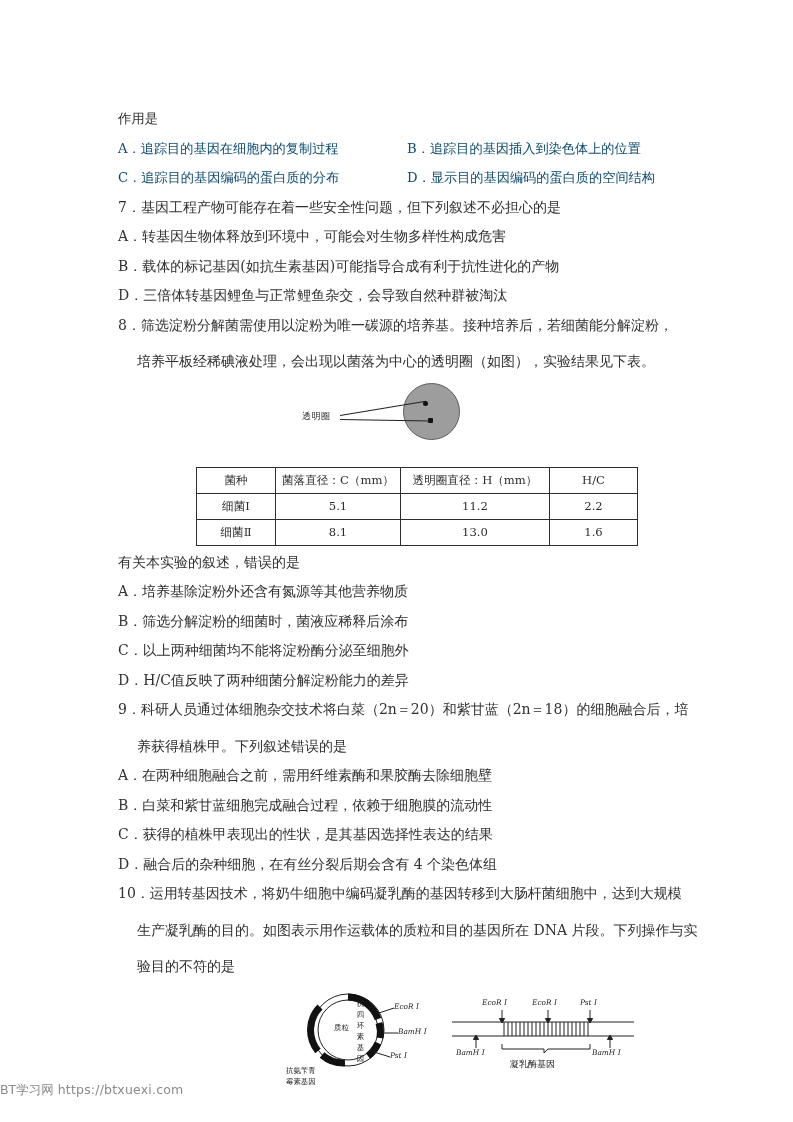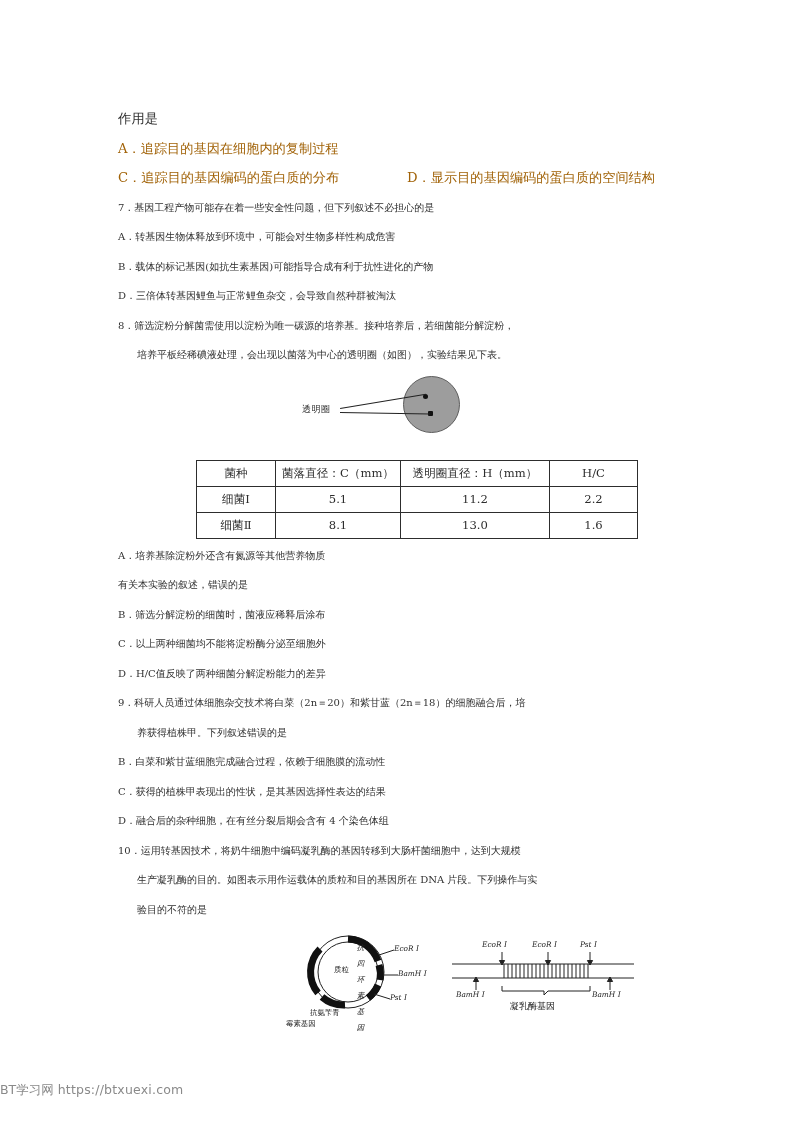--- a/index.html
+++ b/index.html
@@ -45,7 +45,7 @@
     font-size: 13.2px;
     line-height: 29.5px;
     white-space: pre;
-    color: #a16207;
+    color: #0c4a6e;
   }
   .opt-col-a { width: 289px; flex: none; }
   .opt-col-b { flex: 1; }

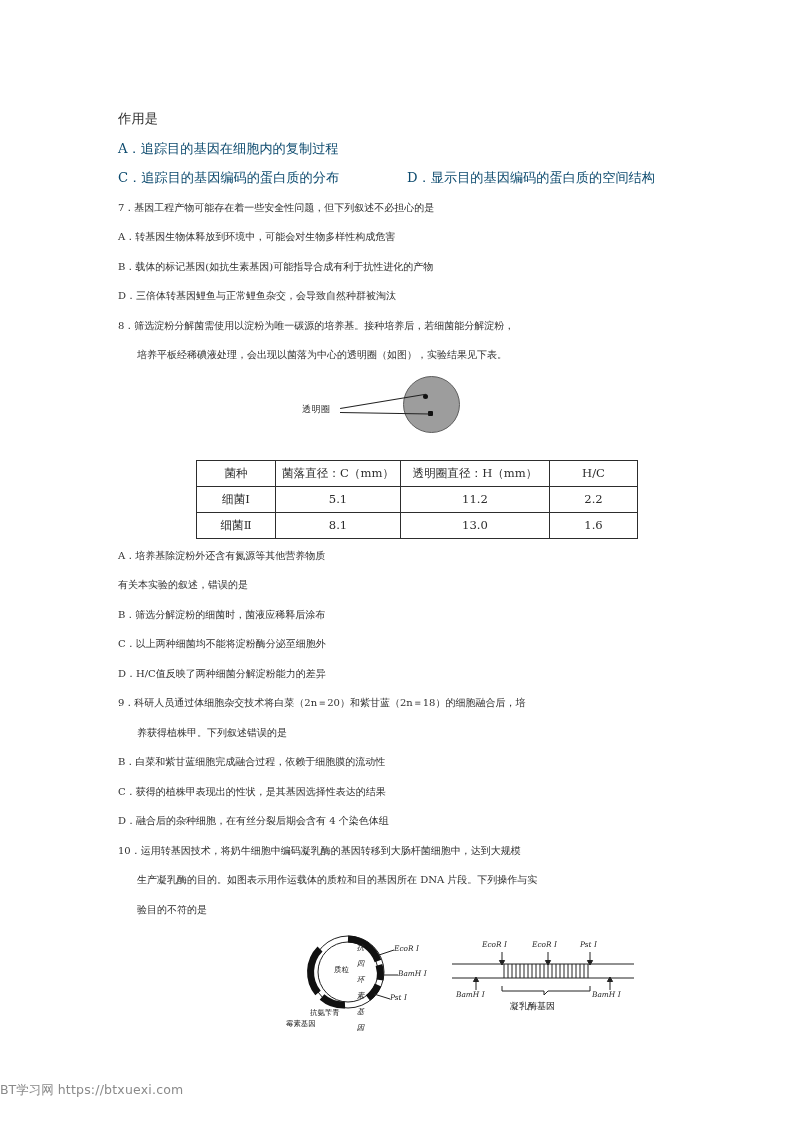--- a/index.html
+++ b/index.html
@@ -165,6 +165,7 @@
 
     <div class="opt-row">
       <div class="opt-col-a">A．追踪目的基因在细胞内的复制过程</div>
+      <div class="opt-col-b">B．追踪目的基因插入到染色体上的位置</div>
     </div>
     <div class="opt-row">
       <div class="opt-col-a">C．追踪目的基因编码的蛋白质的分布</div>

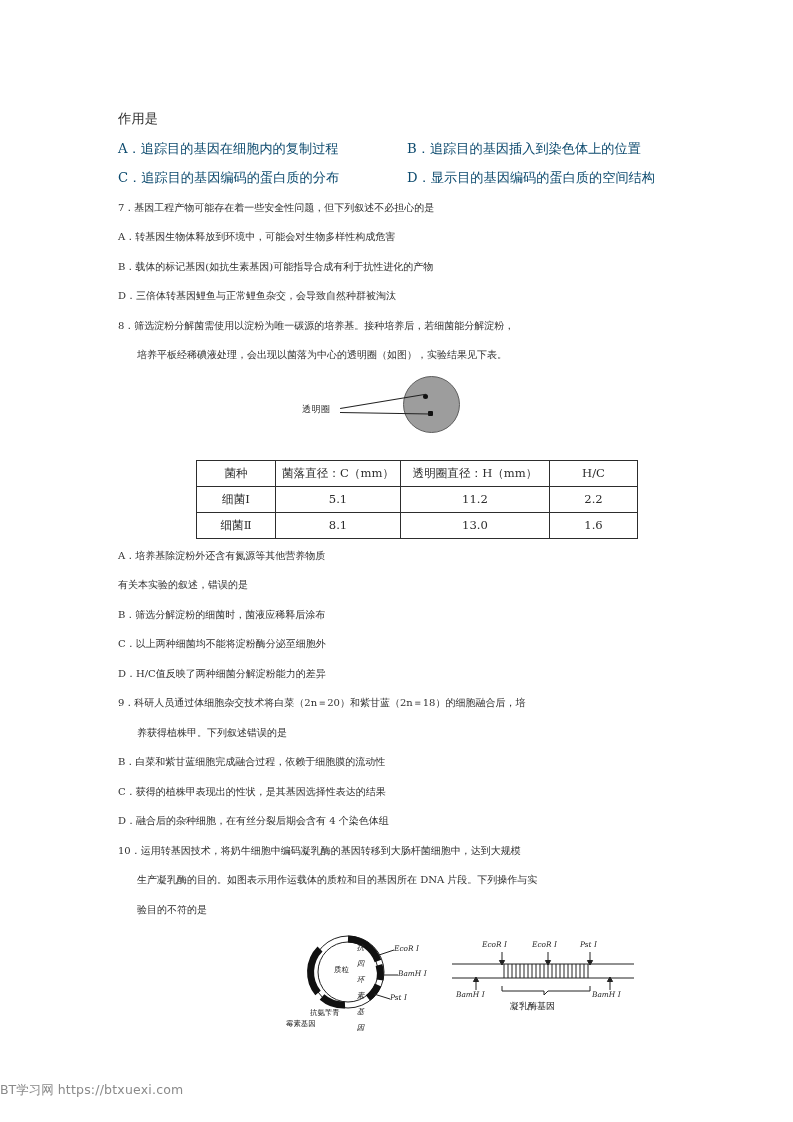--- a/index.html
+++ b/index.html
@@ -35,7 +35,7 @@
     color: #303030;
   }
   .qline {
-    font-size: 10px;
+    font-size: 14px;
     line-height: 29.5px;
     white-space: pre;
     color: #303030;

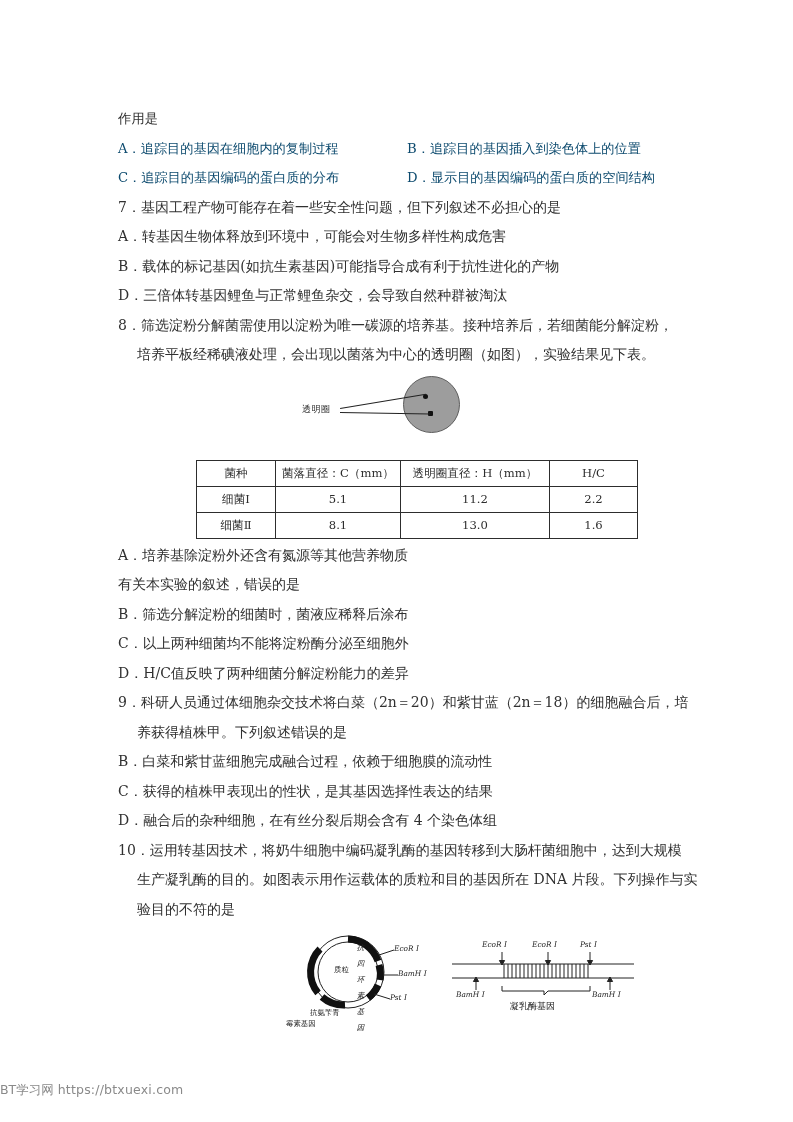--- a/index.html
+++ b/index.html
@@ -49,7 +49,7 @@
   }
   .opt-col-a { width: 289px; flex: none; }
   .opt-col-b { flex: 1; }
-  .indent { padding-left: 19px; }
+  .indent { padding-left: 19px; margin-top: 7px; }
 
   
   .fig-colony {

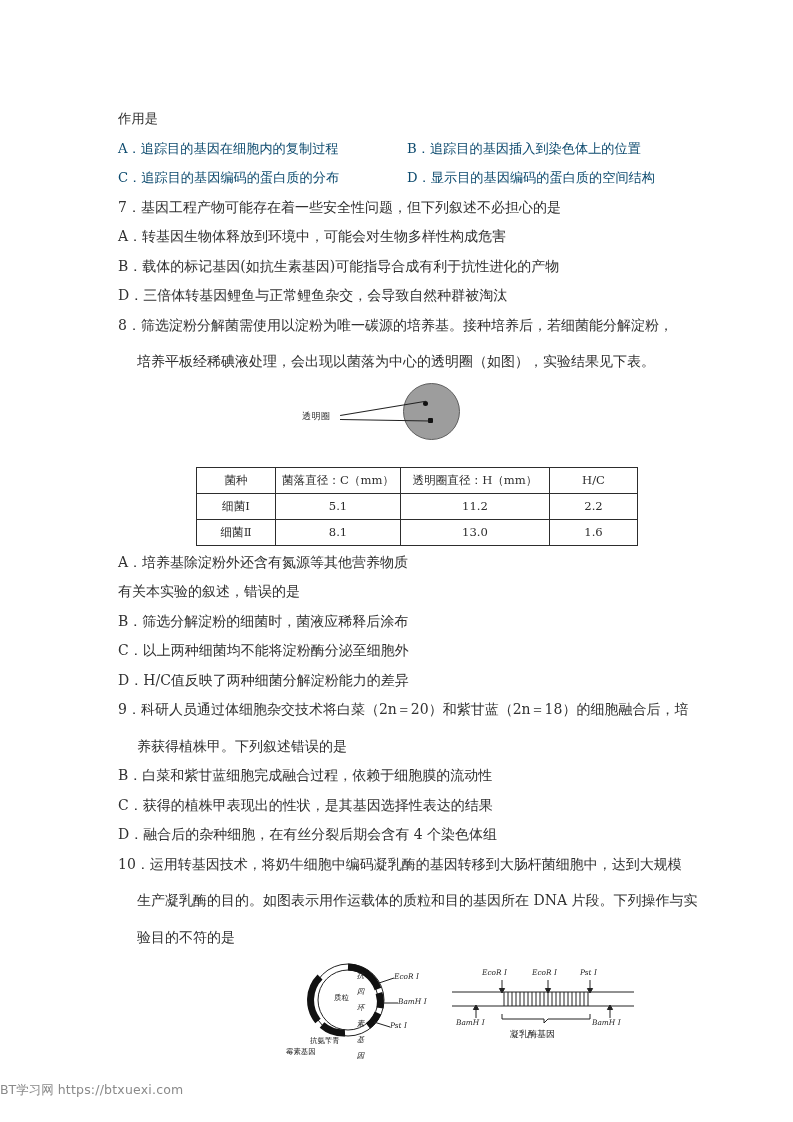--- a/index.html
+++ b/index.html
@@ -214,8 +214,8 @@
         </table>
     </div>
 
+    <div class="qline">有关本实验的叙述，错误的是</div>
     <div class="qline">A．培养基除淀粉外还含有氮源等其他营养物质</div>
-    <div class="qline">有关本实验的叙述，错误的是</div>
     <div class="qline">B．筛选分解淀粉的细菌时，菌液应稀释后涂布</div>
     <div class="qline">C．以上两种细菌均不能将淀粉酶分泌至细胞外</div>
     <div class="qline">D．H/C值反映了两种细菌分解淀粉能力的差异</div>

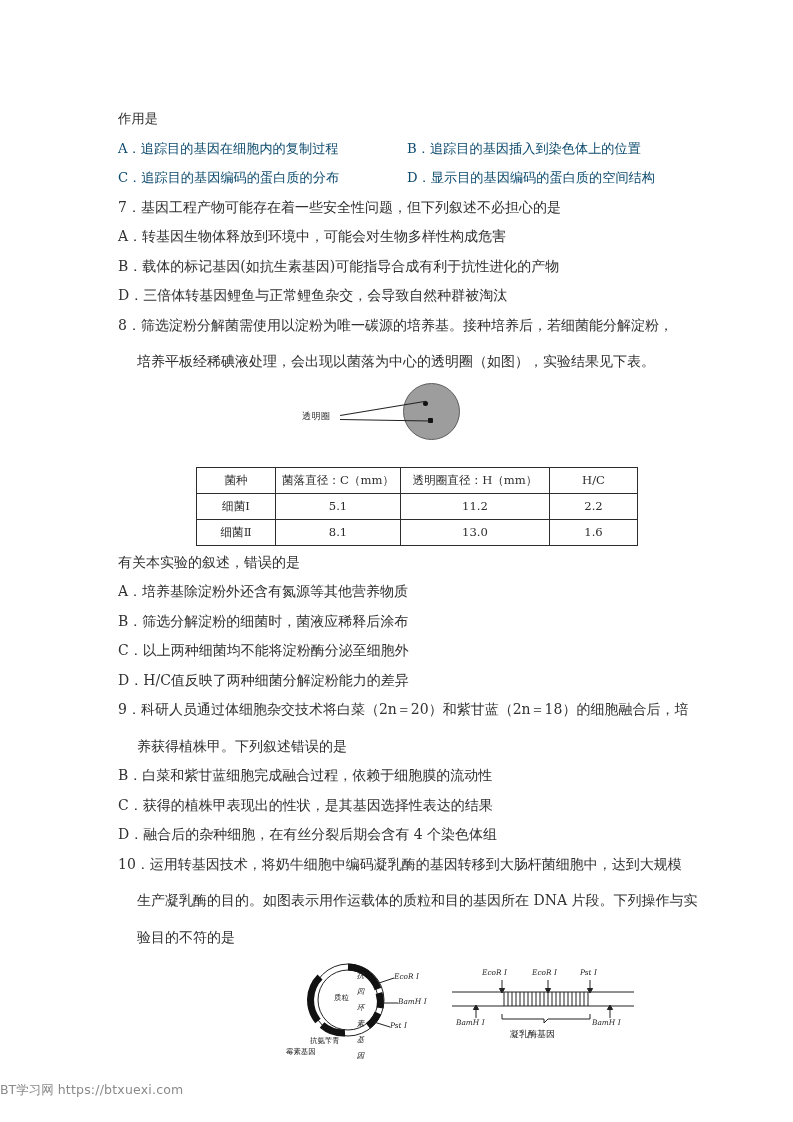--- a/index.html
+++ b/index.html
@@ -222,6 +222,7 @@
 
     <div class="qline">9．科研人员通过体细胞杂交技术将白菜（2n＝20）和紫甘蓝（2n＝18）的细胞融合后，培</div>
     <div class="qline indent">养获得植株甲。下列叙述错误的是</div>
+    <div class="qline">A．在两种细胞融合之前，需用纤维素酶和果胶酶去除细胞壁</div>
     <div class="qline">B．白菜和紫甘蓝细胞完成融合过程，依赖于细胞膜的流动性</div>
     <div class="qline">C．获得的植株甲表现出的性状，是其基因选择性表达的结果</div>
     <div class="qline">D．融合后的杂种细胞，在有丝分裂后期会含有 4 个染色体组</div>

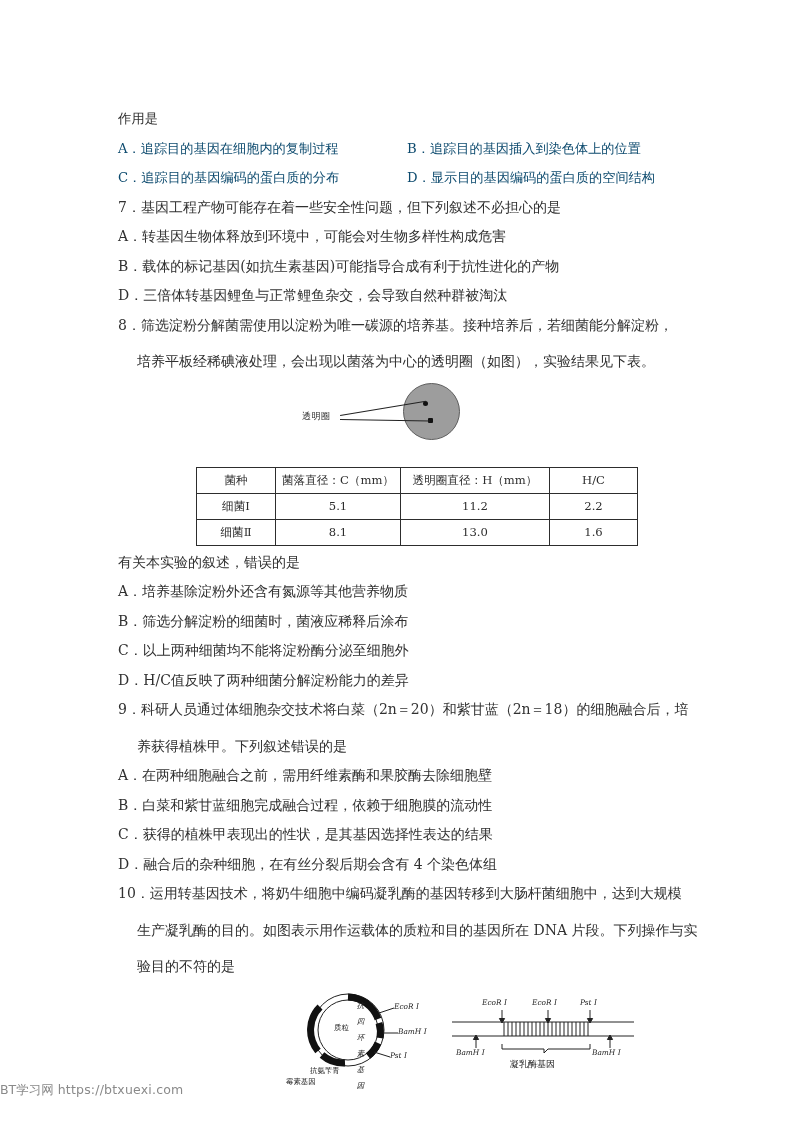--- a/index.html
+++ b/index.html
@@ -260,7 +260,7 @@
 
         <div class="tiny" style="position:absolute; left:44px; top:37px; white-space:nowrap;">质粒</div>
 
-        <div class="tiny" style="position:absolute; left:66px; top:12px; width:9px; line-height:16px; word-break:break-all; text-align:center;font-style:italic;">抗四环素基因</div>
+        <div class="tiny" style="position:absolute; left:66px; top:12px; width:9px; line-height:11px; word-break:break-all; text-align:center;">抗四环素基因</div>
 
         <div class="tiny" style="position:absolute; left:-4px; top:80px; white-space:nowrap;margin-left:24px;">抗氨苄青</div>
         <div class="tiny" style="position:absolute; left:-4px; top:91px; white-space:nowrap;">霉素基因</div>

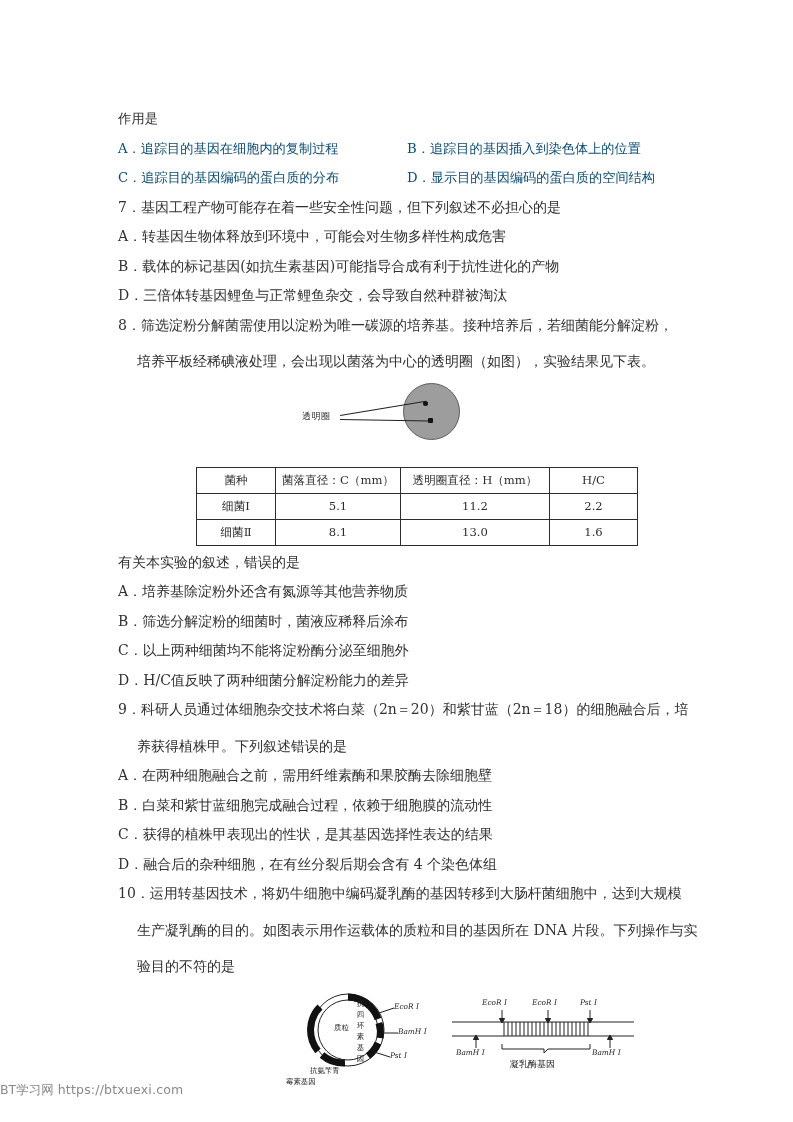--- a/index.html
+++ b/index.html
@@ -262,7 +262,7 @@
 
         <div class="tiny" style="position:absolute; left:66px; top:12px; width:9px; line-height:11px; word-break:break-all; text-align:center;">抗四环素基因</div>
 
-        <div class="tiny" style="position:absolute; left:-4px; top:80px; white-space:nowrap;margin-left:24px;">抗氨苄青</div>
+        <div class="tiny" style="position:absolute; left:-4px; top:80px; white-space:nowrap;">抗氨苄青</div>
         <div class="tiny" style="position:absolute; left:-4px; top:91px; white-space:nowrap;">霉素基因</div>
       </div>
 

